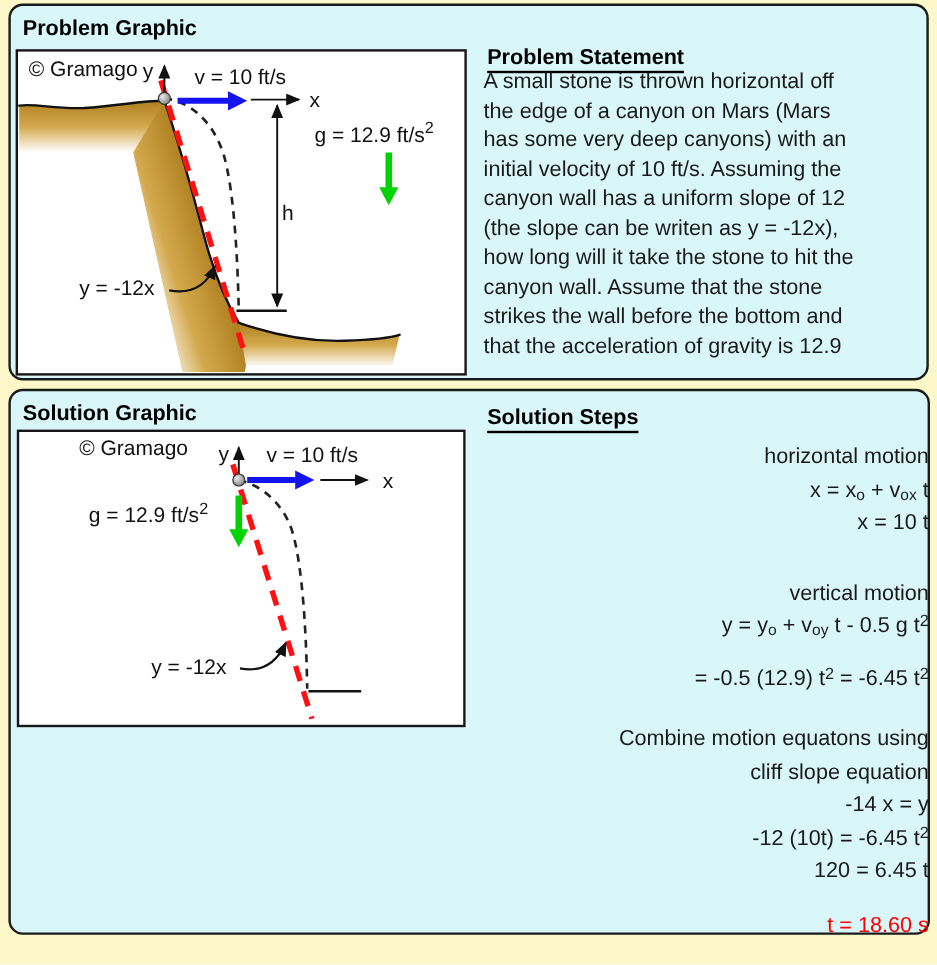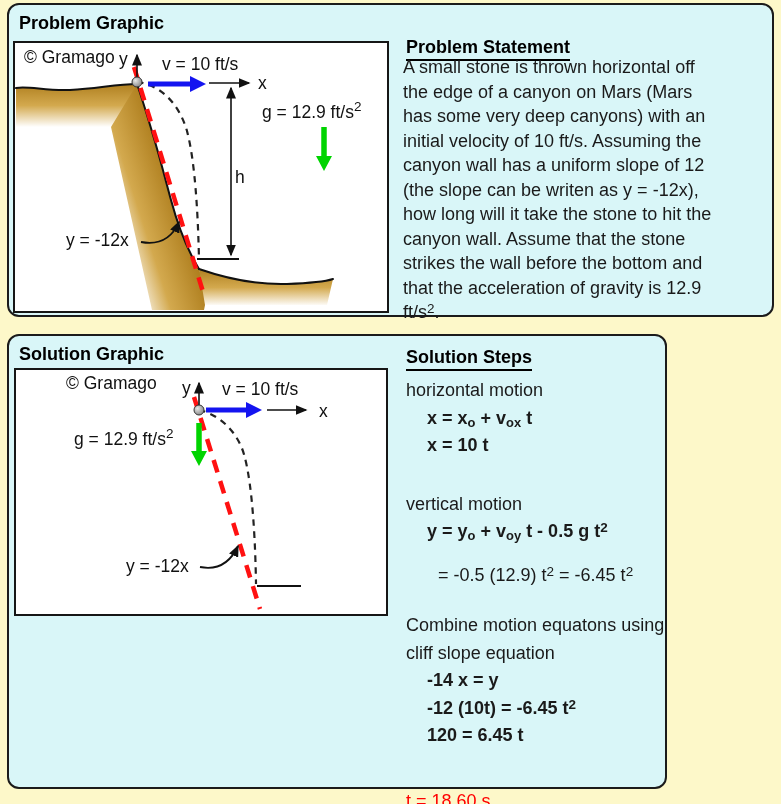--- a/index.html
+++ b/index.html
@@ -127,7 +127,6 @@
       <div class="line">canyon wall. Assume that the stone</div>
       <div class="line">strikes the wall before the bottom and</div>
       <div class="line">that the acceleration of gravity is 12.9</div>
-      <div class="line"><span>ft/s</span><sup>2</sup><span>.</span></div>
     </div>
   </div>
 

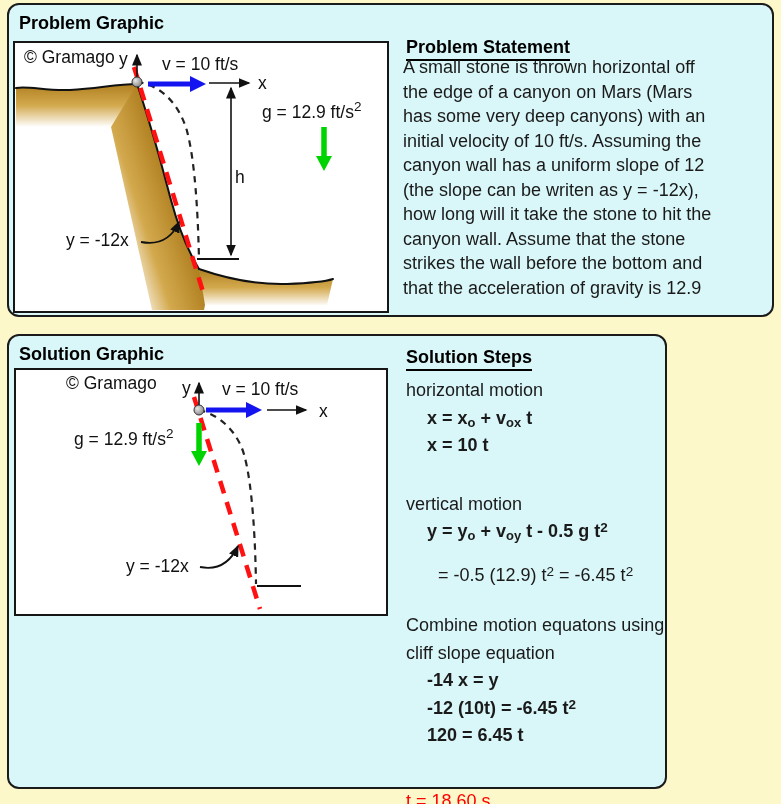--- a/index.html
+++ b/index.html
@@ -7,7 +7,7 @@
         font-family:"Liberation Sans",sans-serif;color:#1a1a1a;}
   .panel{position:absolute;background:#D9F6F8;border:2px solid #1b1b1b;border-radius:12px;box-sizing:border-box;}
   .panel-problem{left:7px;top:3px;width:767px;height:314px;}
-  .panel-solution{left:7px;top:334px;width:660px;height:455px;}
+  .panel-solution{left:7px;top:324px;width:768px;height:455px;text-align:right;}
   .panel-title{position:absolute;left:10px;top:8px;font-size:18px;font-weight:bold;color:#000;}
   .gbox{position:absolute;background:#ffffff;border:2px solid #161616;box-sizing:border-box;}
   .gbox-problem{left:4px;top:36px;width:376px;height:272px;}

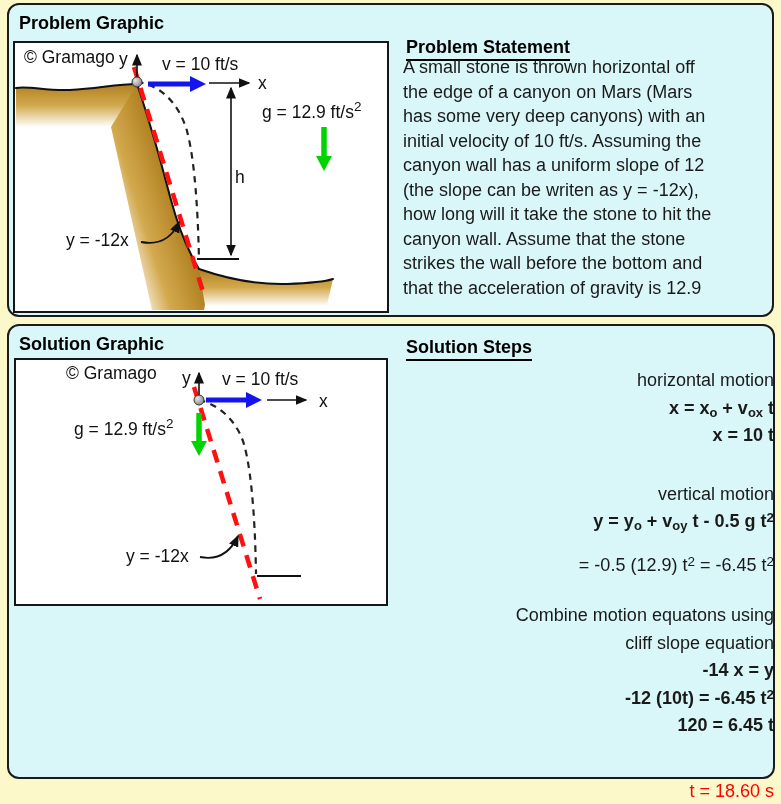--- a/index.html
+++ b/index.html
@@ -21,7 +21,7 @@
   .ps-body{position:absolute;left:394px;top:50px;width:368px;font-size:18px;line-height:24.5px;}
   .ss-body{position:absolute;left:397px;top:41px;width:368px;font-size:18px;line-height:27.5px;}
   .line{white-space:nowrap;}
-  .ind1{padding-left:21px;font-weight:bold;}
+  .ind1{padding-left:21px;}
   .ind2{padding-left:32px;margin-top:16px;}
   .mt-a{margin-top:31px;}
   .mt-b{margin-top:23px;}

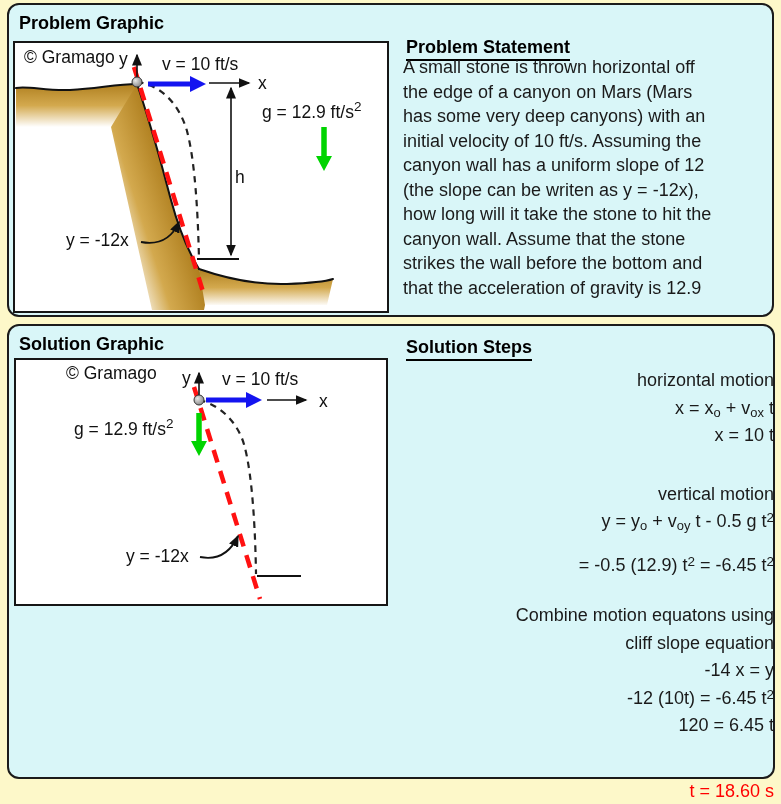--- a/index.html
+++ b/index.html
@@ -25,7 +25,7 @@
   .ind2{padding-left:32px;margin-top:16px;}
   .mt-a{margin-top:31px;}
   .mt-b{margin-top:23px;}
-  .mt-c{margin-top:38px;}
+  .mt-c{margin-top:18px;}
   .result{color:#FF0000;}
   sub{font-size:72%;vertical-align:-0.2em;line-height:0;}
   sup{font-size:75%;vertical-align:0.4em;line-height:0;}

